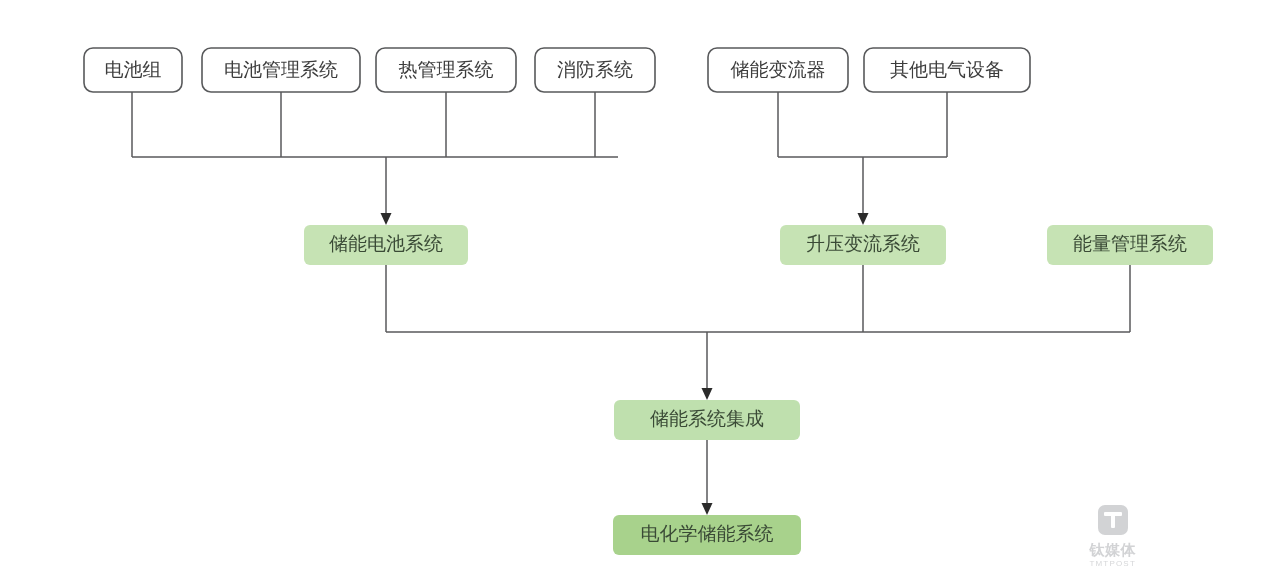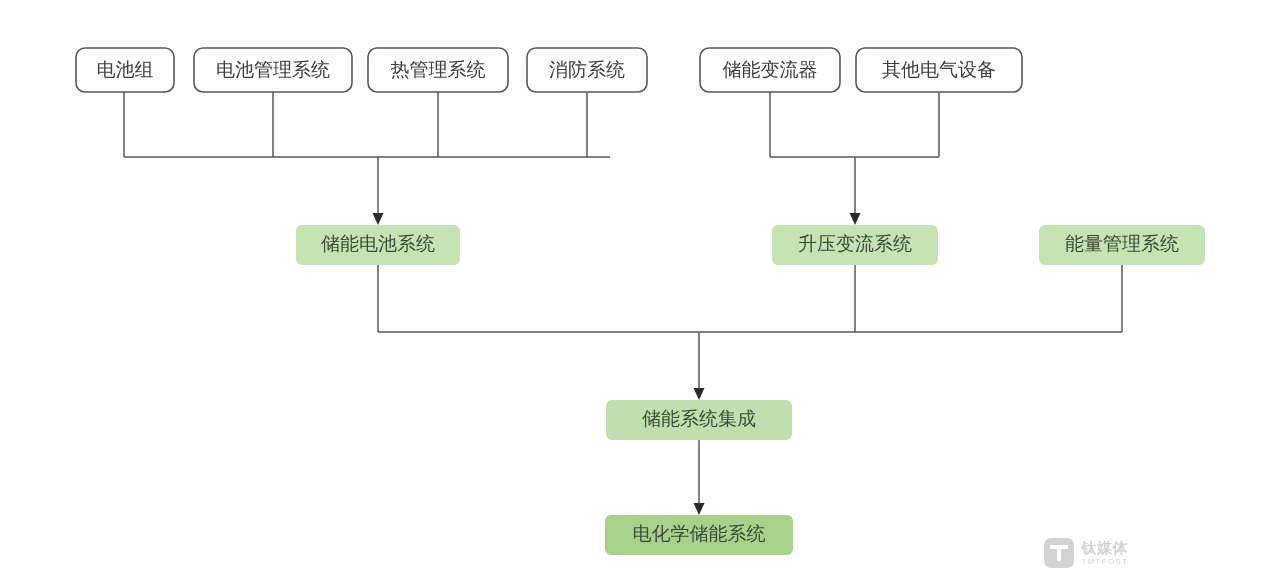--- a/index.html
+++ b/index.html
@@ -16,7 +16,7 @@
   }
   #diagram-root {
     position: absolute;
-    left: 0;
+    left: 8px;
     top: 0;
     width: 1140px;
     height: 582px;

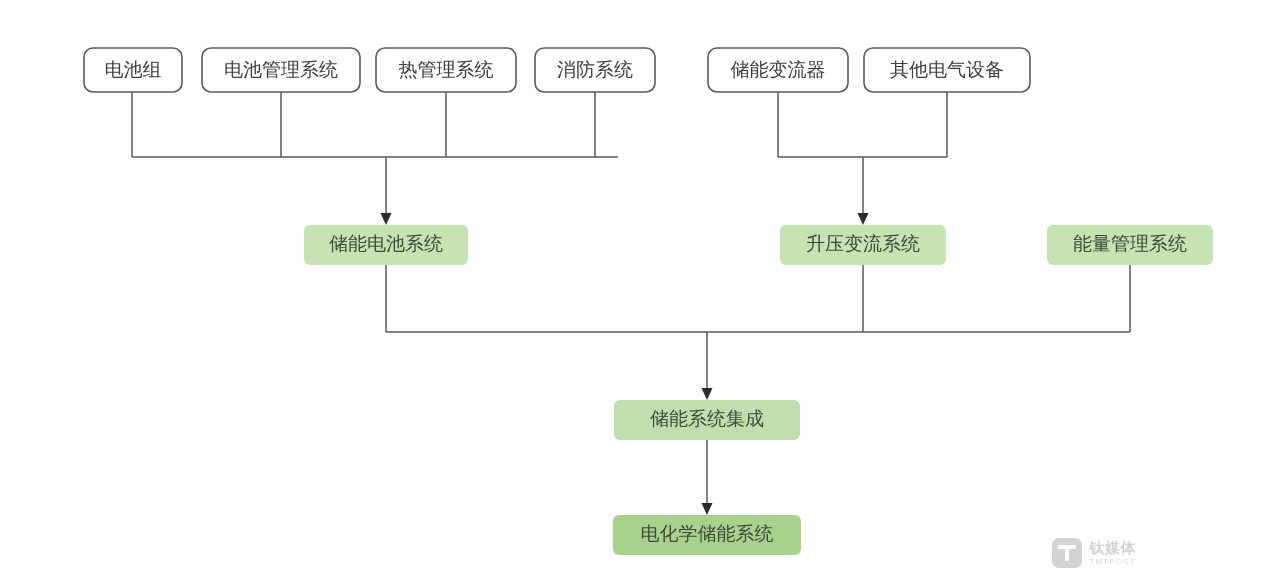--- a/index.html
+++ b/index.html
@@ -82,6 +82,7 @@
     align-items: center;
     gap: 7px;
     opacity: 1;
+    flex-direction: column;
   }
   #watermark .wm-logo {
     width: 30px;

